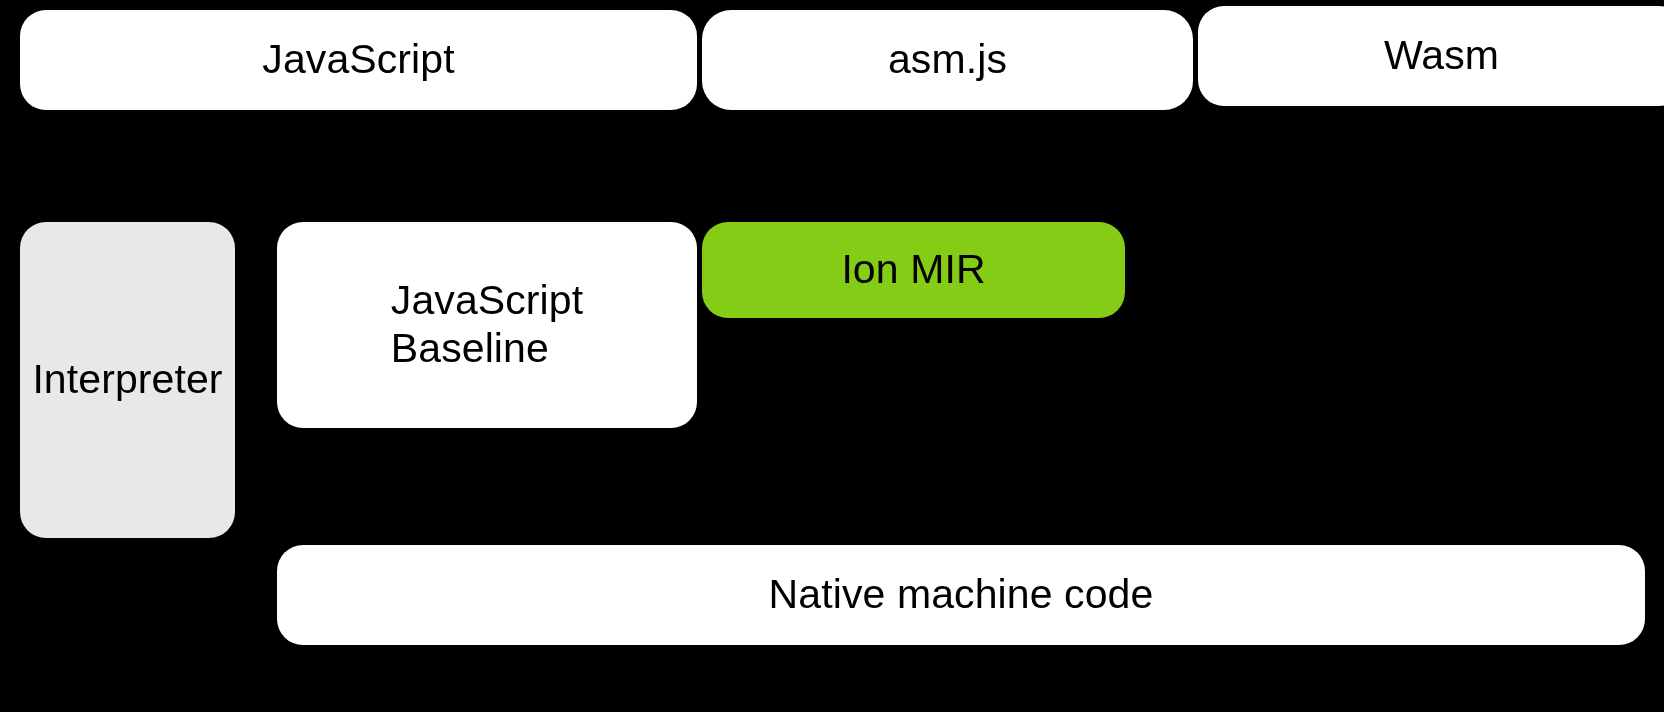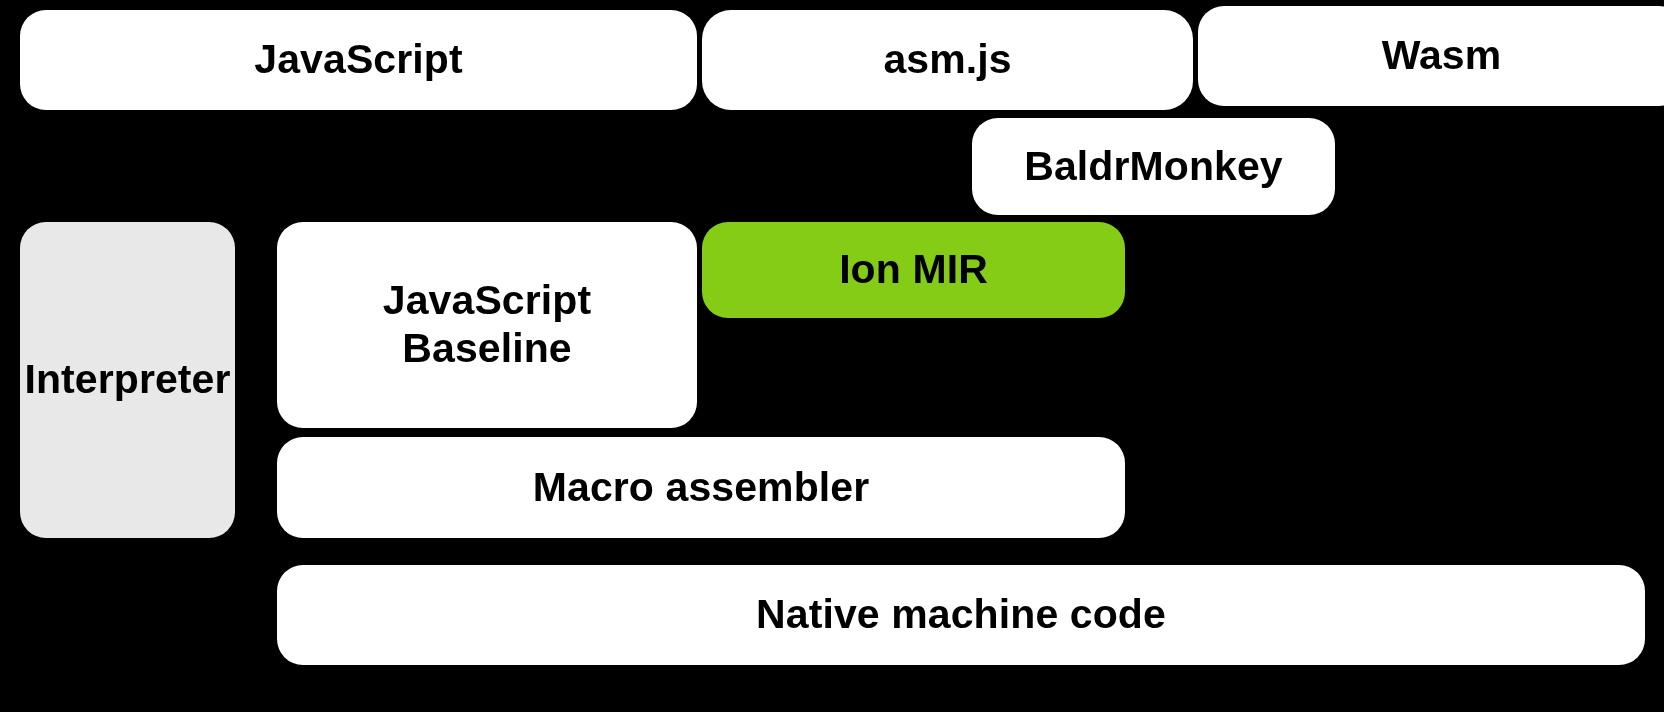--- a/index.html
+++ b/index.html
@@ -21,13 +21,12 @@
     display: flex;
     align-items: center;
     justify-content: center;
-    text-align: center;
     border-radius: 26px;
     color: #000000;
     font-size: 41px;
     line-height: 1.16;
     letter-spacing: 0.1px;
-    font-weight: 700;
+    font-weight: 400;
     white-space: pre-line;
     padding: 20px 10px;
   }

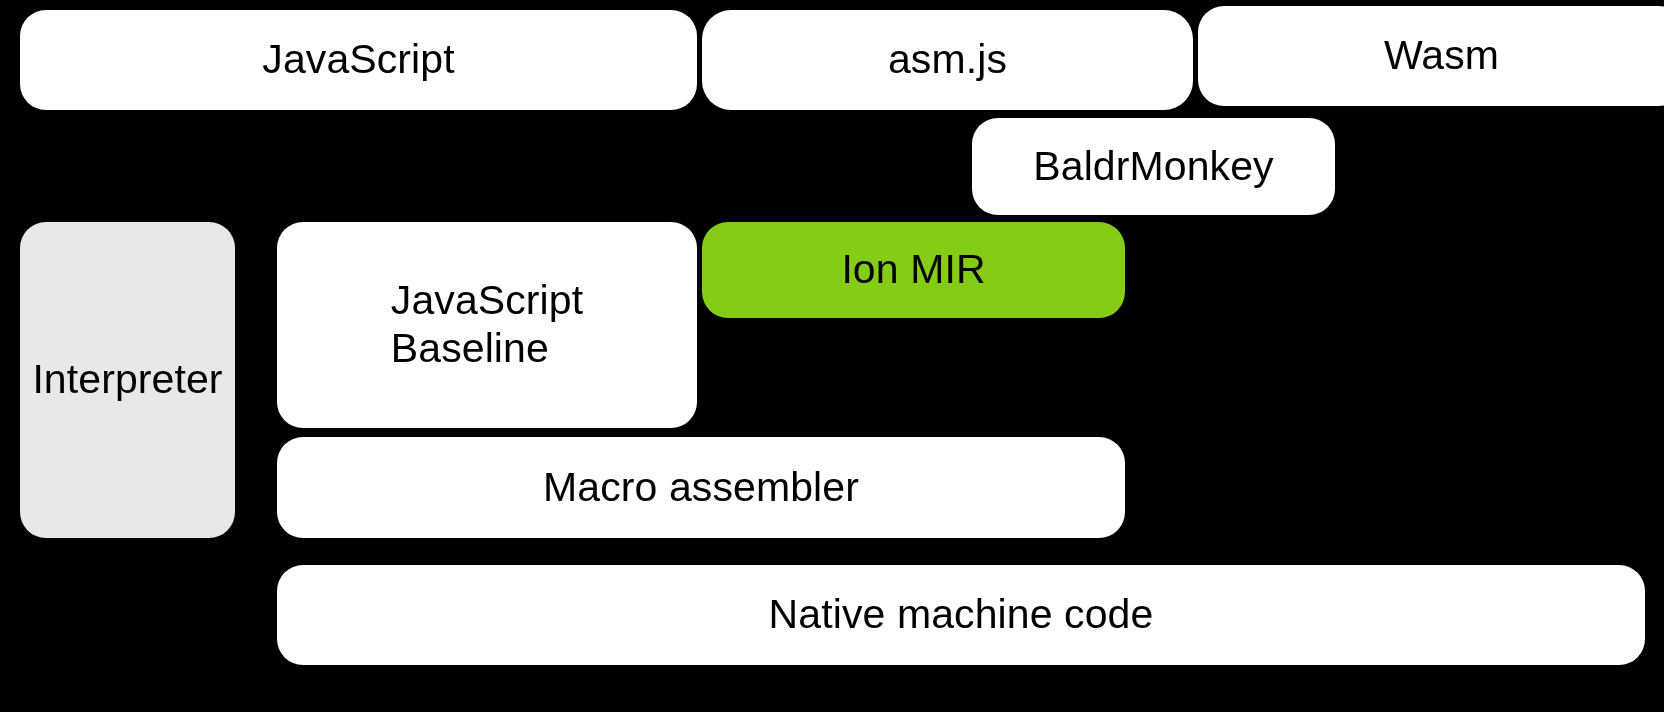--- a/index.html
+++ b/index.html
@@ -64,7 +64,6 @@
   <div class="node fill-white n-wasm">Wasm</div>
 
 
-  <div class="node fill-white n-baldrmonkey">BaldrMonkey</div>
 
   <div class="node fill-grey n-interpreter">Interpreter</div>
 

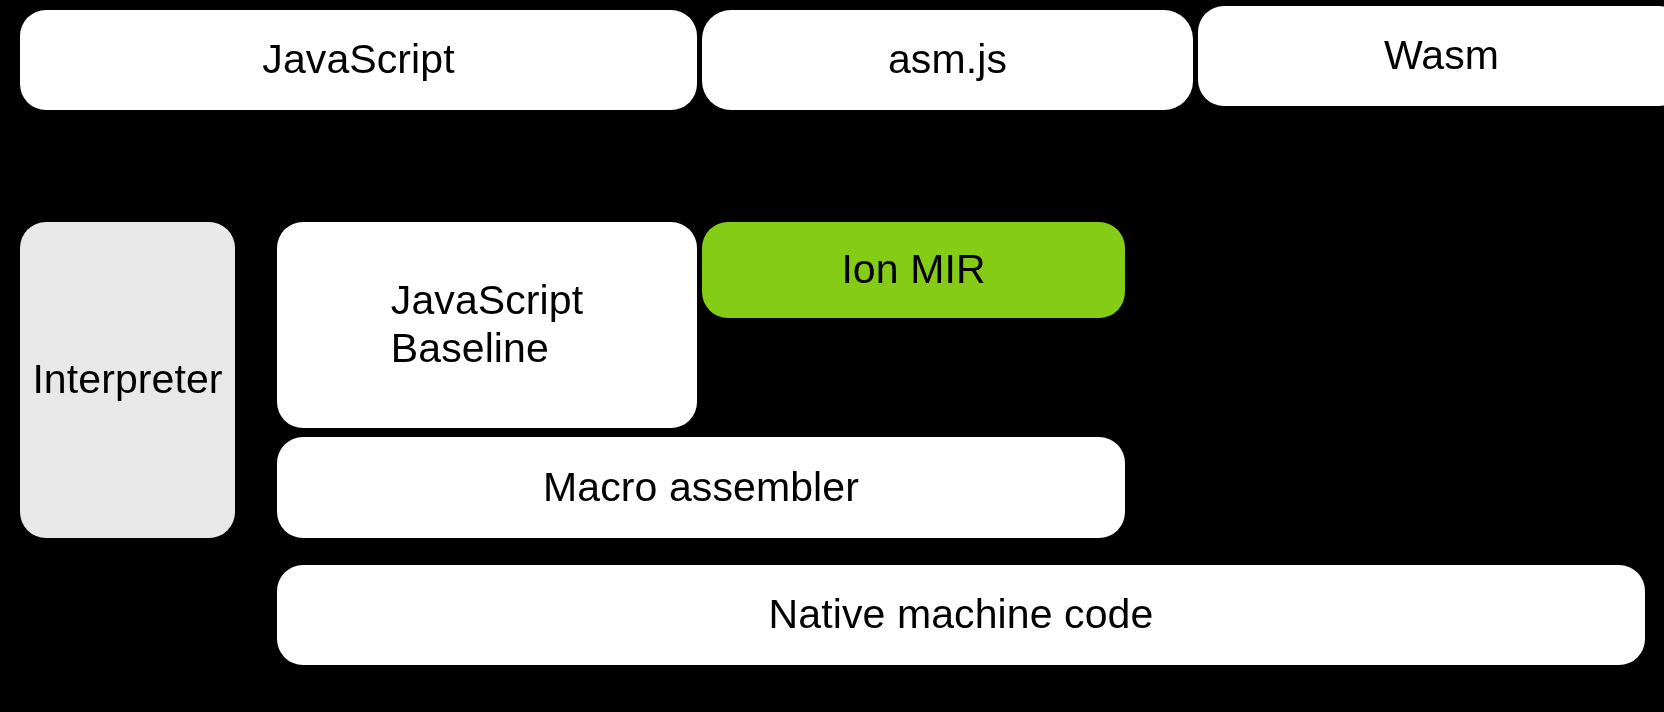--- a/index.html
+++ b/index.html
@@ -74,7 +74,6 @@
 
 
 
-  <div class="node fill-white n-macro-assembler">Macro assembler</div>
 
   <div class="node fill-white n-native-code">Native machine code</div>
 

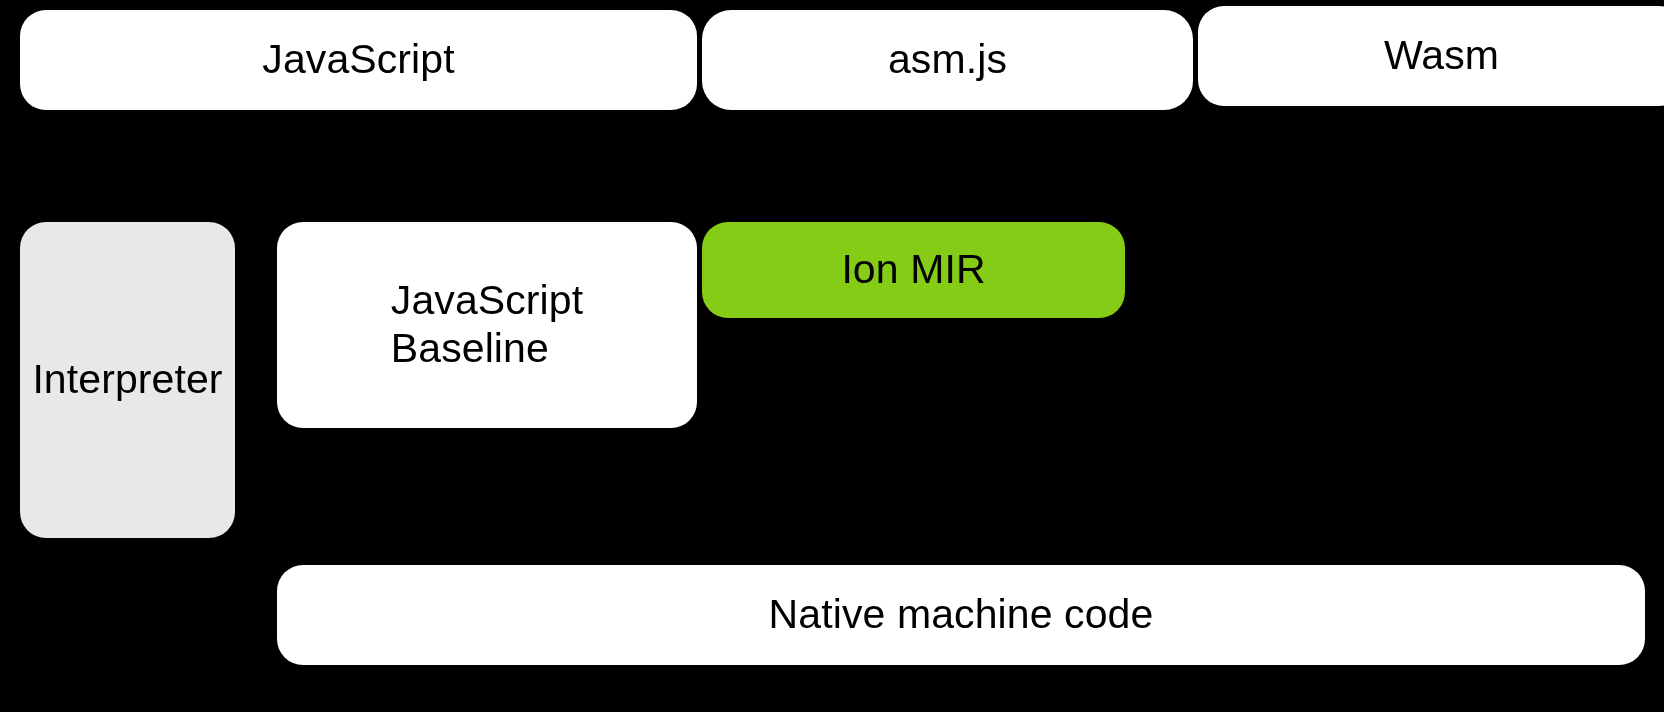--- a/index.html
+++ b/index.html
@@ -50,7 +50,7 @@
   .n-cranelift         { left: 1130px; top: 332px; width: 515px; height: 206px; }
   .n-macro-assembler   { left: 277px;  top: 437px; width: 848px; height: 101px; }
   
-  .n-native-code       { left: 277px;  top: 545px; width: 1368px; height: 100px; margin-top: 20px; }
+  .n-native-code       { left: 277px;  top: 545px; width: 1368px; height: 100px; }
 </style>
 </head>
 <body>

